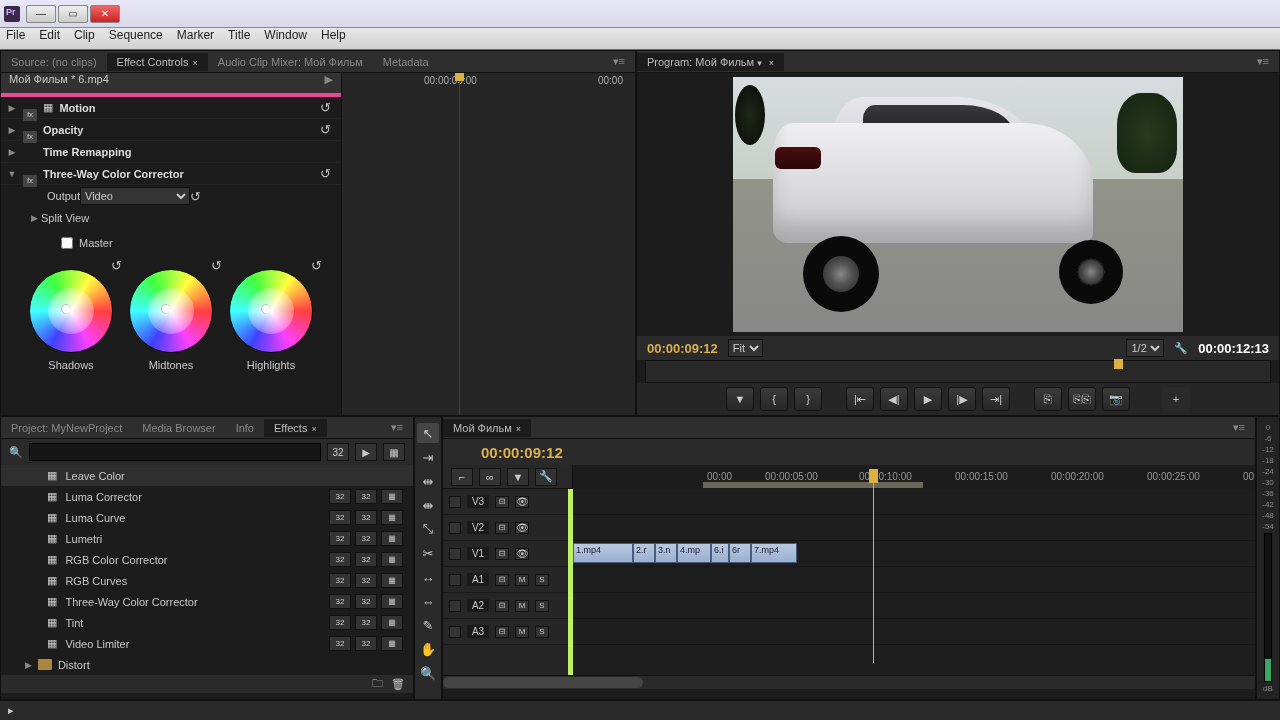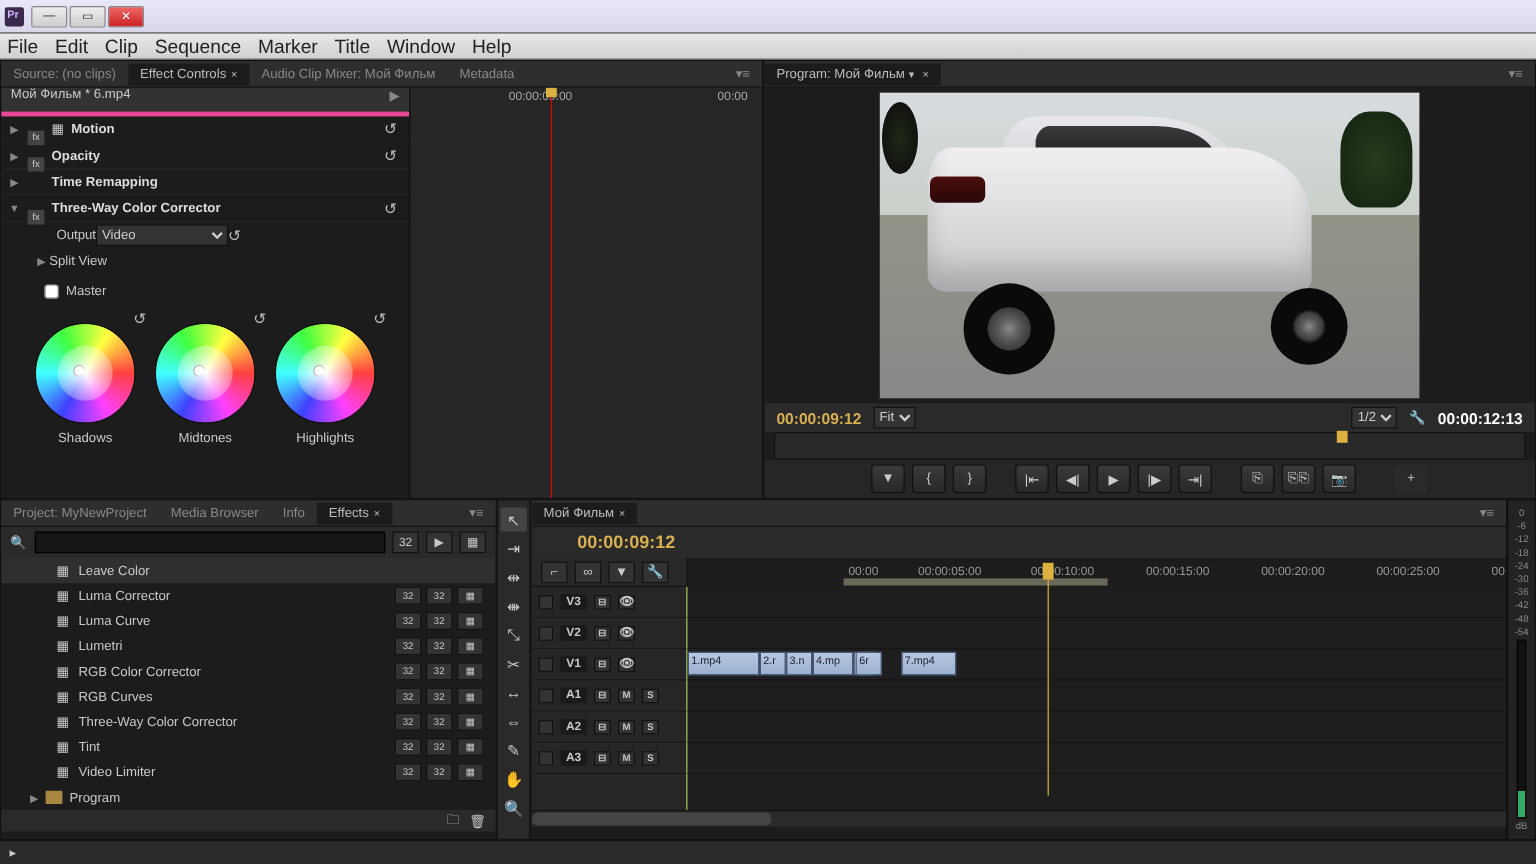--- a/index.html
+++ b/index.html
@@ -15,7 +15,7 @@
 .winbtn.close { background:linear-gradient(#e66,#c22); color:#fff; }
 
 
-.menubar { height:22px; background:linear-gradient(#e8e8e8,#d0d0d0); display:flex; align-items:flex-end; padding:0 6px; gap:14px; color:#222; border-bottom:1px solid #666; font-size:16px; }
+.menubar { height:22px; background:linear-gradient(#e8e8e8,#d0d0d0); display:flex; align-items:flex-start; padding:0 6px; gap:14px; color:#222; border-bottom:1px solid #666; font-size:12px; }
 .menuitem { cursor:pointer; }
 
 

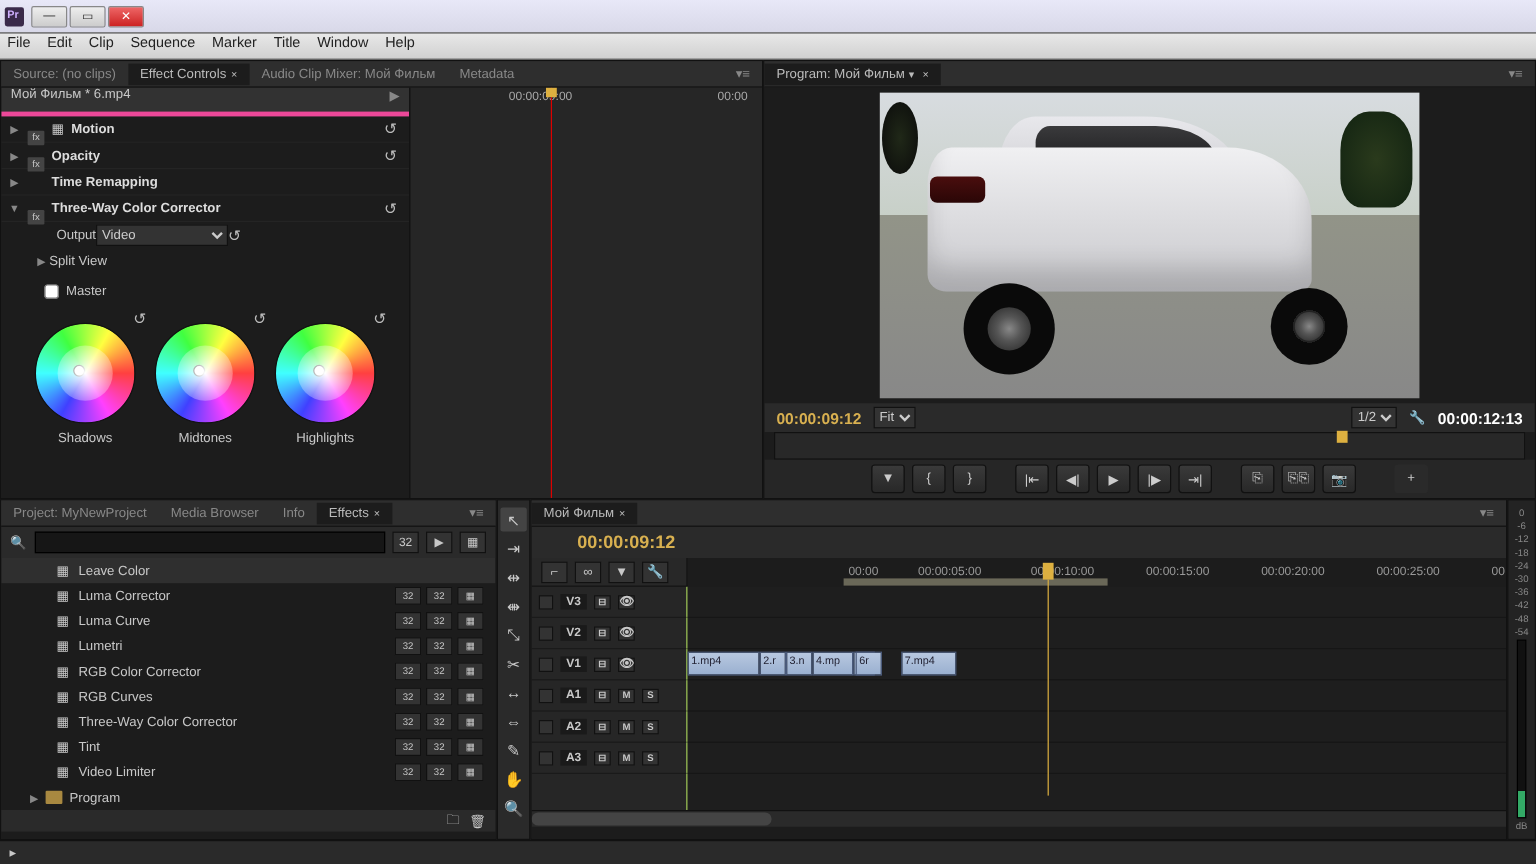--- a/index.html
+++ b/index.html
@@ -58,7 +58,7 @@
 .wheel .dot { position:absolute; width:10px; height:10px; background:#fff; border:1px solid #000; border-radius:50%; top:42%; left:38%; }
 .wheel-lbl { font-size:11px; }
 .wheel-reset { position:absolute; top:-12px; right:-10px; font-size:12px; }
-.master-row { display:flex; align-items:center; gap:6px; padding-left:36px; margin-top:8px; }
+.master-row { display:flex; align-items:center; gap:6px; padding-left:60px; margin-top:8px; }
 .master-row input { width:12px; height:12px; }
 
 

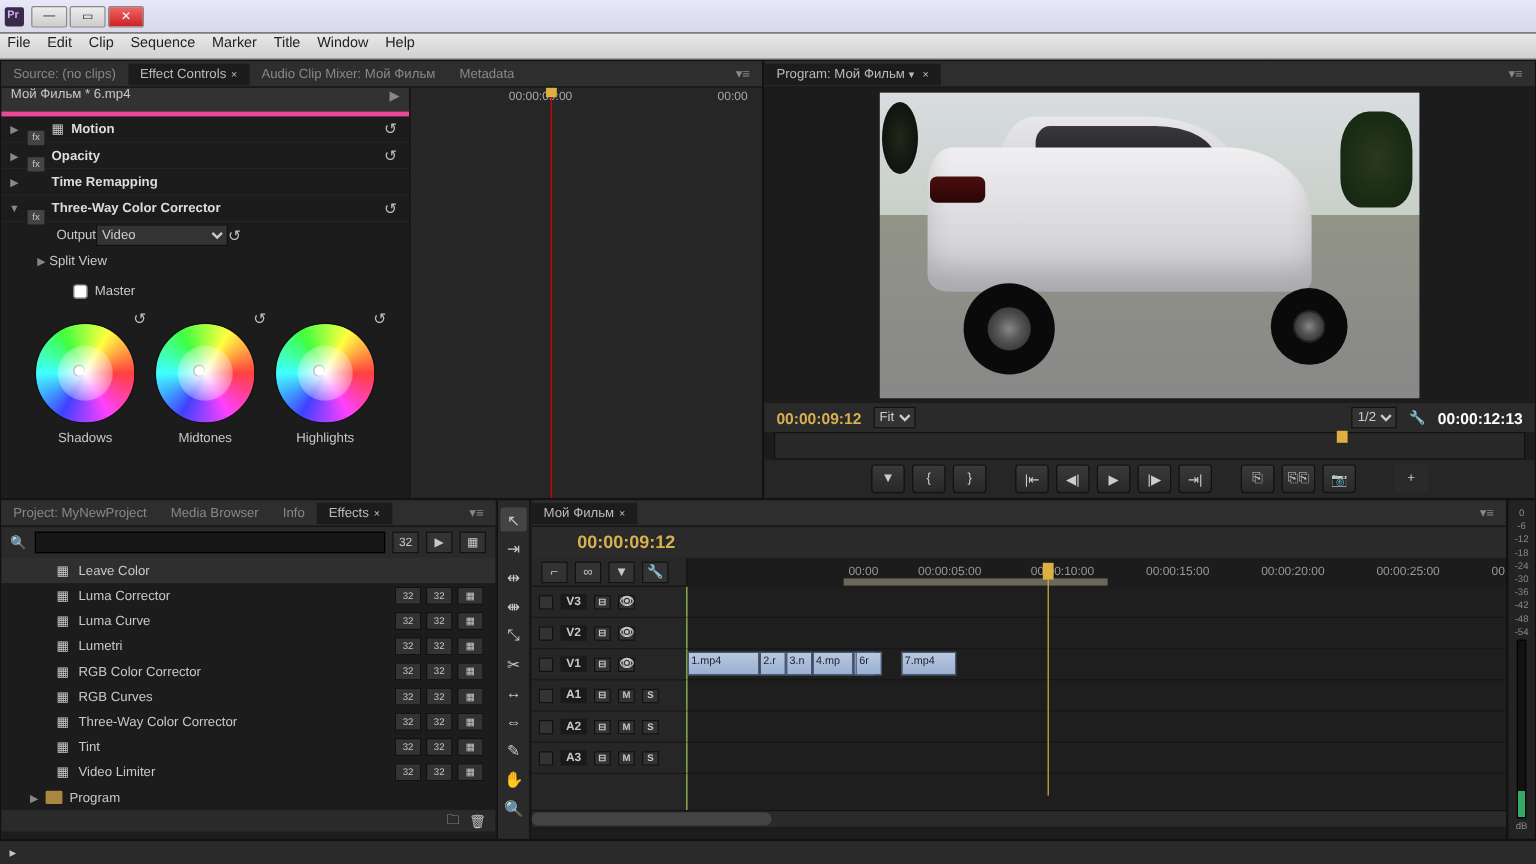--- a/index.html
+++ b/index.html
@@ -116,7 +116,7 @@
 .tl-ruler .ph2 { position:absolute; left:166px; top:4px; width:9px; height:14px; background:#ddb040; }
 .tl-ruler .phl { position:absolute; left:170px; top:18px; width:1px; height:180px; background:#ddb040; z-index:5; }
 .tracks { display:flex; height:calc(100% - 74px); }
-.track-heads { width:130px; background:#262626; border-right:1px solid #bef264;font-weight:bold; }
+.track-heads { width:130px; background:#262626; border-right:5px solid #bef264; }
 .track-head { height:26px; display:flex; align-items:center; padding:0 6px; gap:6px; border-bottom:1px solid #1a1a1a; font-size:10px; }
 .track-head .lk { width:12px; height:12px; background:#333; border:1px solid #111; }
 .track-head .tn { width:22px; text-align:center; background:#1a1a1a; padding:1px 0; }

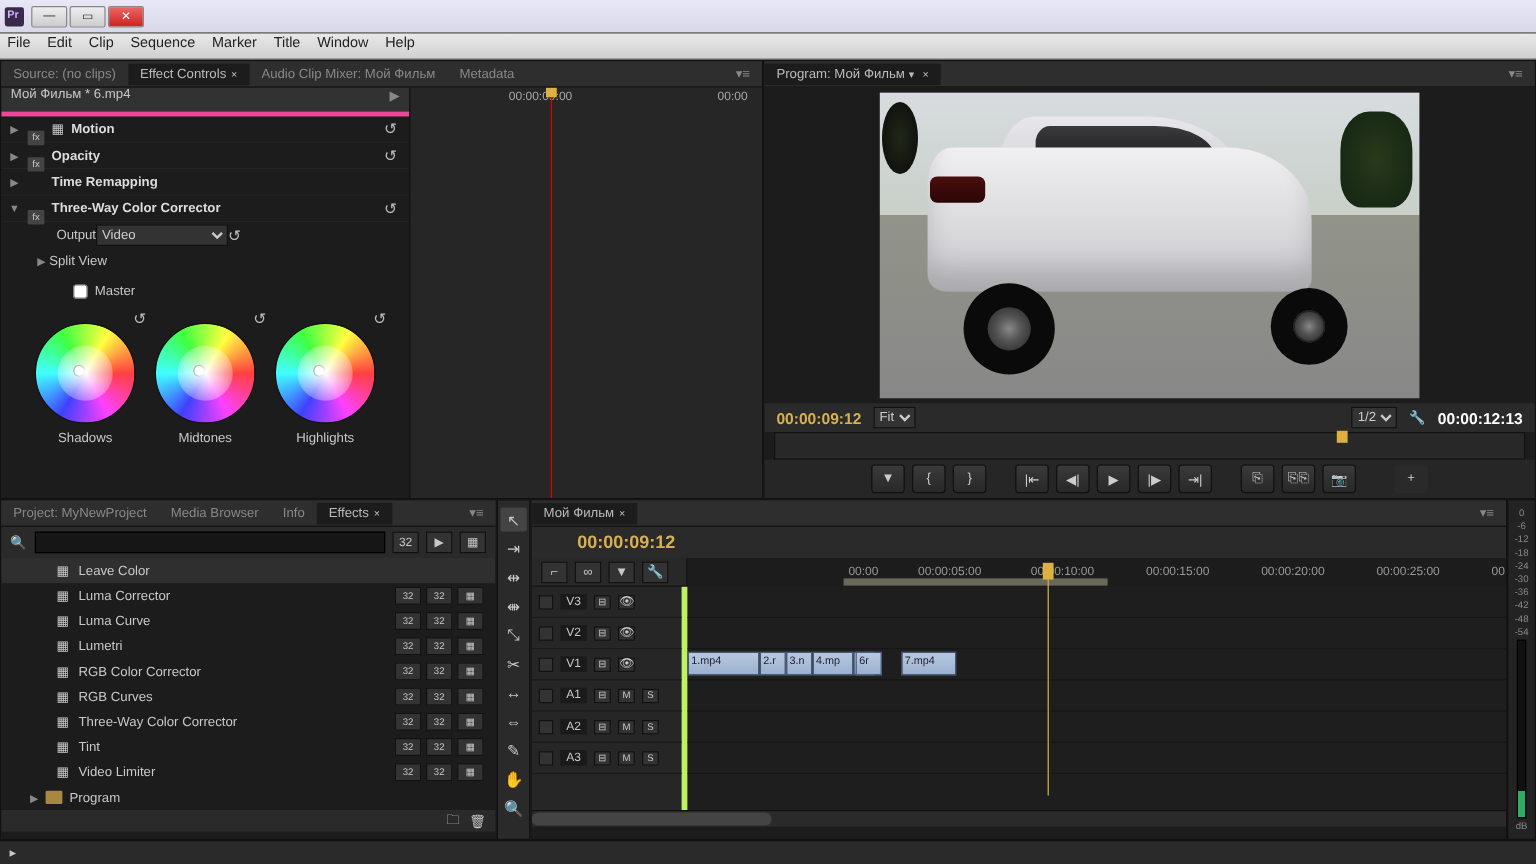--- a/index.html
+++ b/index.html
@@ -506,7 +506,7 @@
                 <div class="clip" style="left: 82px; width: 22px;">3.n</div>
                 <div class="clip" style="left: 104px; width: 34px;">4.mp</div>
                 <div class="clip" style="left: 138px; width: 18px;">6.i</div>
-                <div class="clip" style="left: 140px; width: 22px;">6r</div>
+                <div class="clip" style="left: 156px; width: 22px;">6r</div>
                 <div class="clip" style="left: 178px; width: 46px;">7.mp4</div>
               </div>
               <div class="lane"></div>

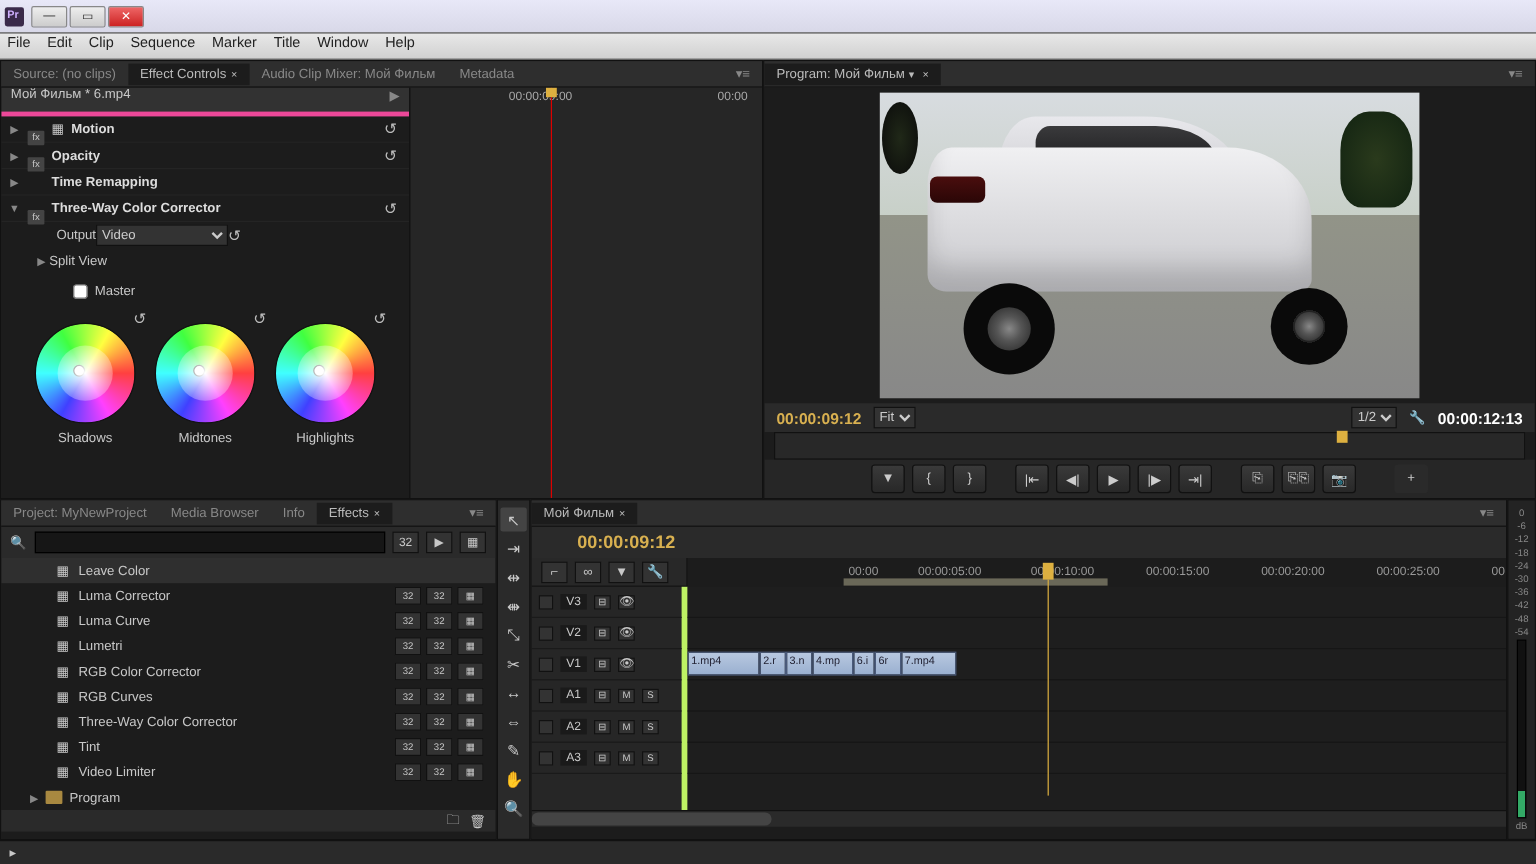--- a/index.html
+++ b/index.html
@@ -402,7 +402,7 @@
         <div class="folder-row">
           <span class="tw">▶</span>
             <div class="folder-ic"></div>
-          <span>Program</span>
+          <span>Distort</span>
         </div>
         <div class="proj-foot">
           <span>🗀</span>

